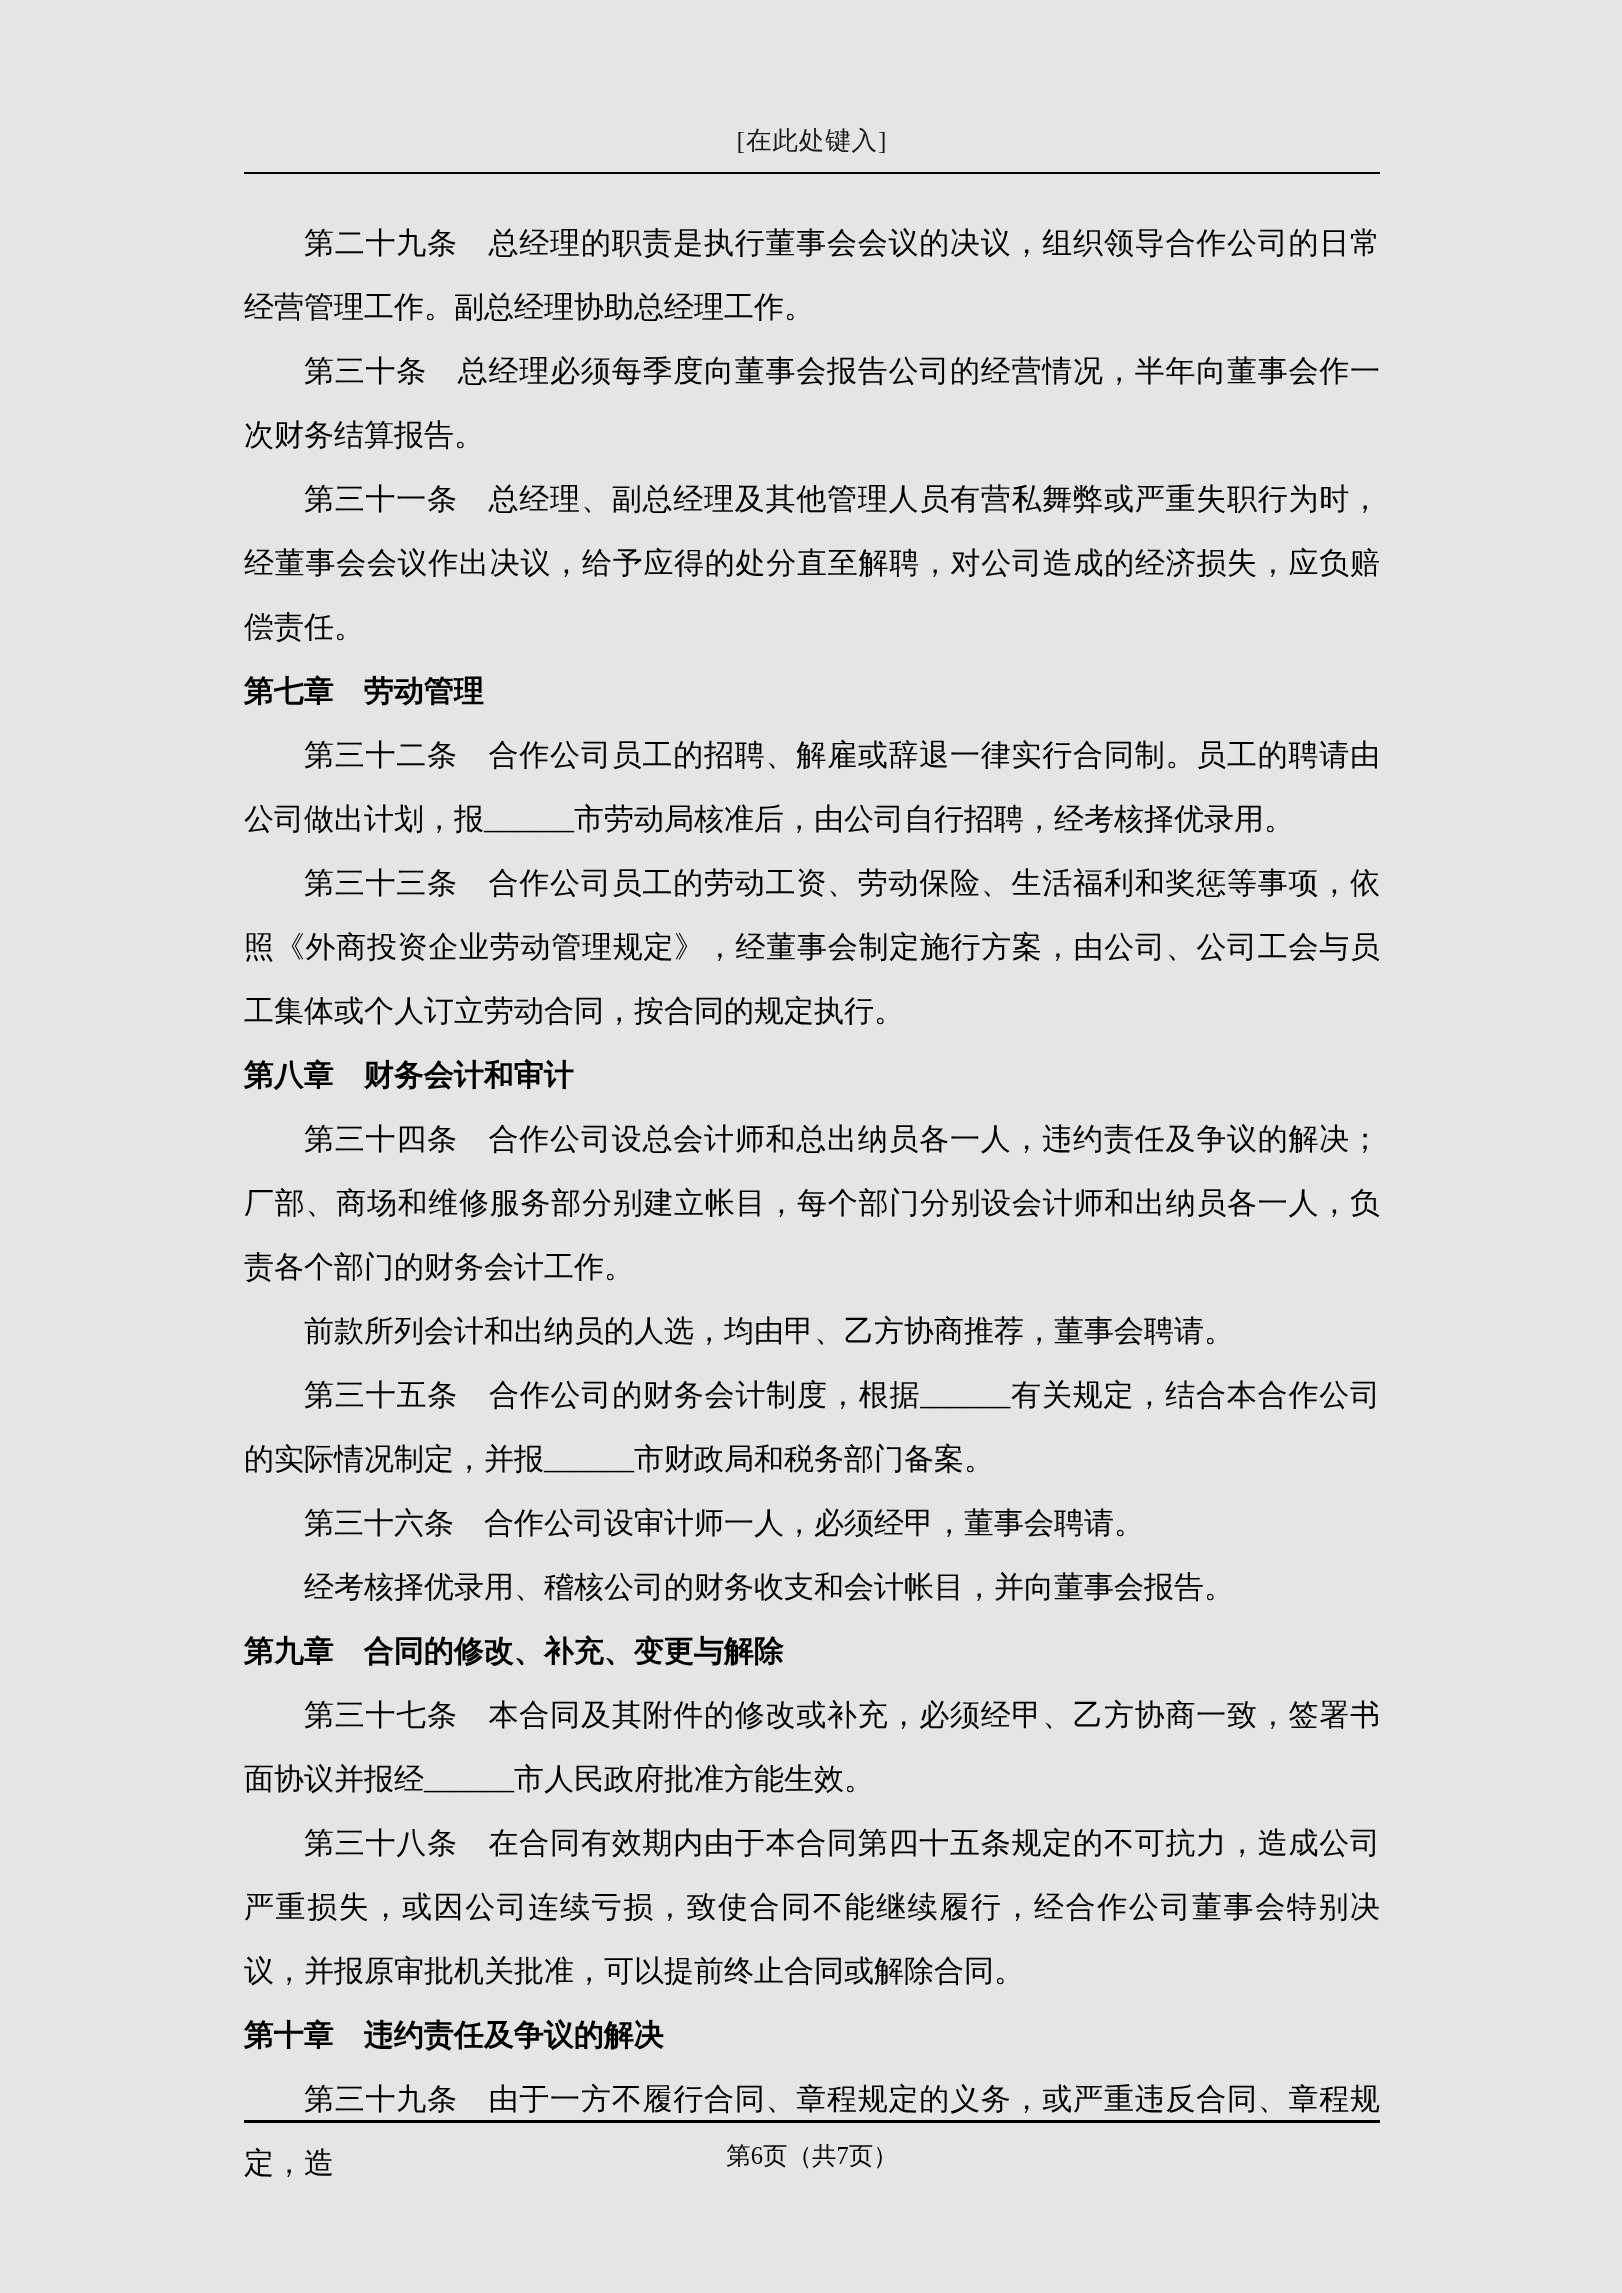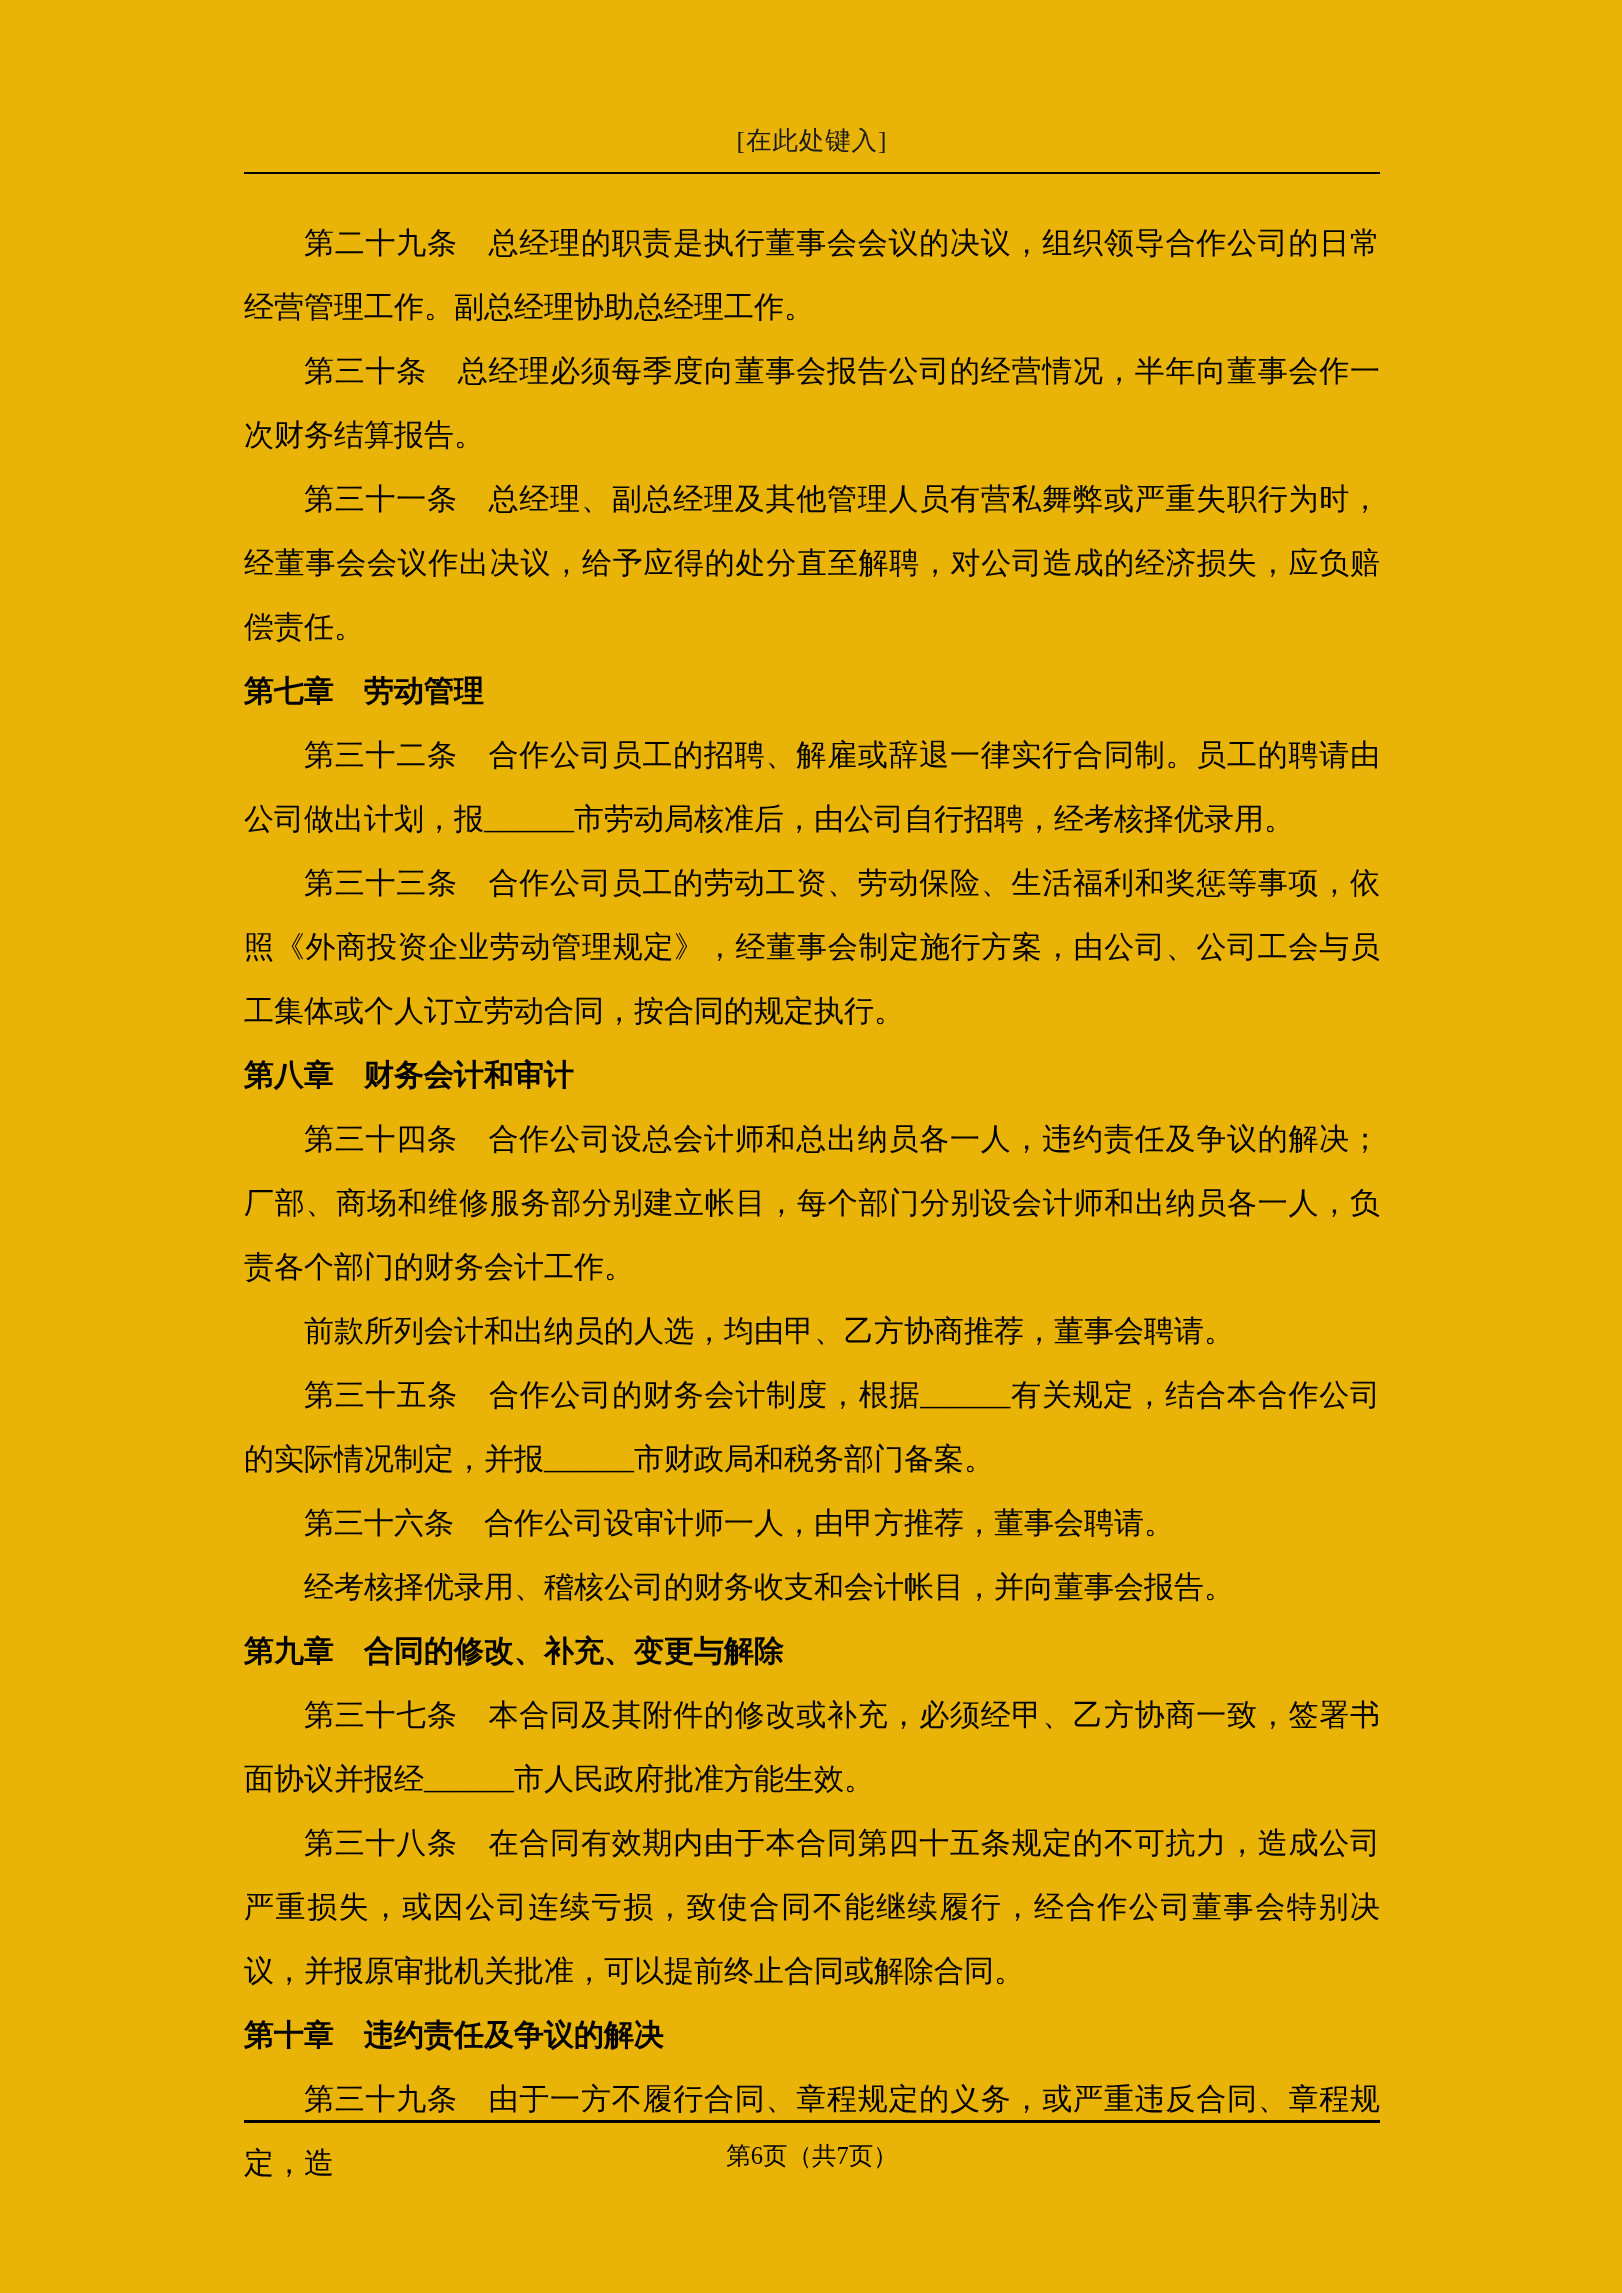--- a/index.html
+++ b/index.html
@@ -19,7 +19,7 @@
     left: 0; top: 0;
     width: 1623px;
     height: 2294px;
-    background: #eab308;
+    background: #e5e5e5;
     overflow: hidden;
   }
   .header-area {

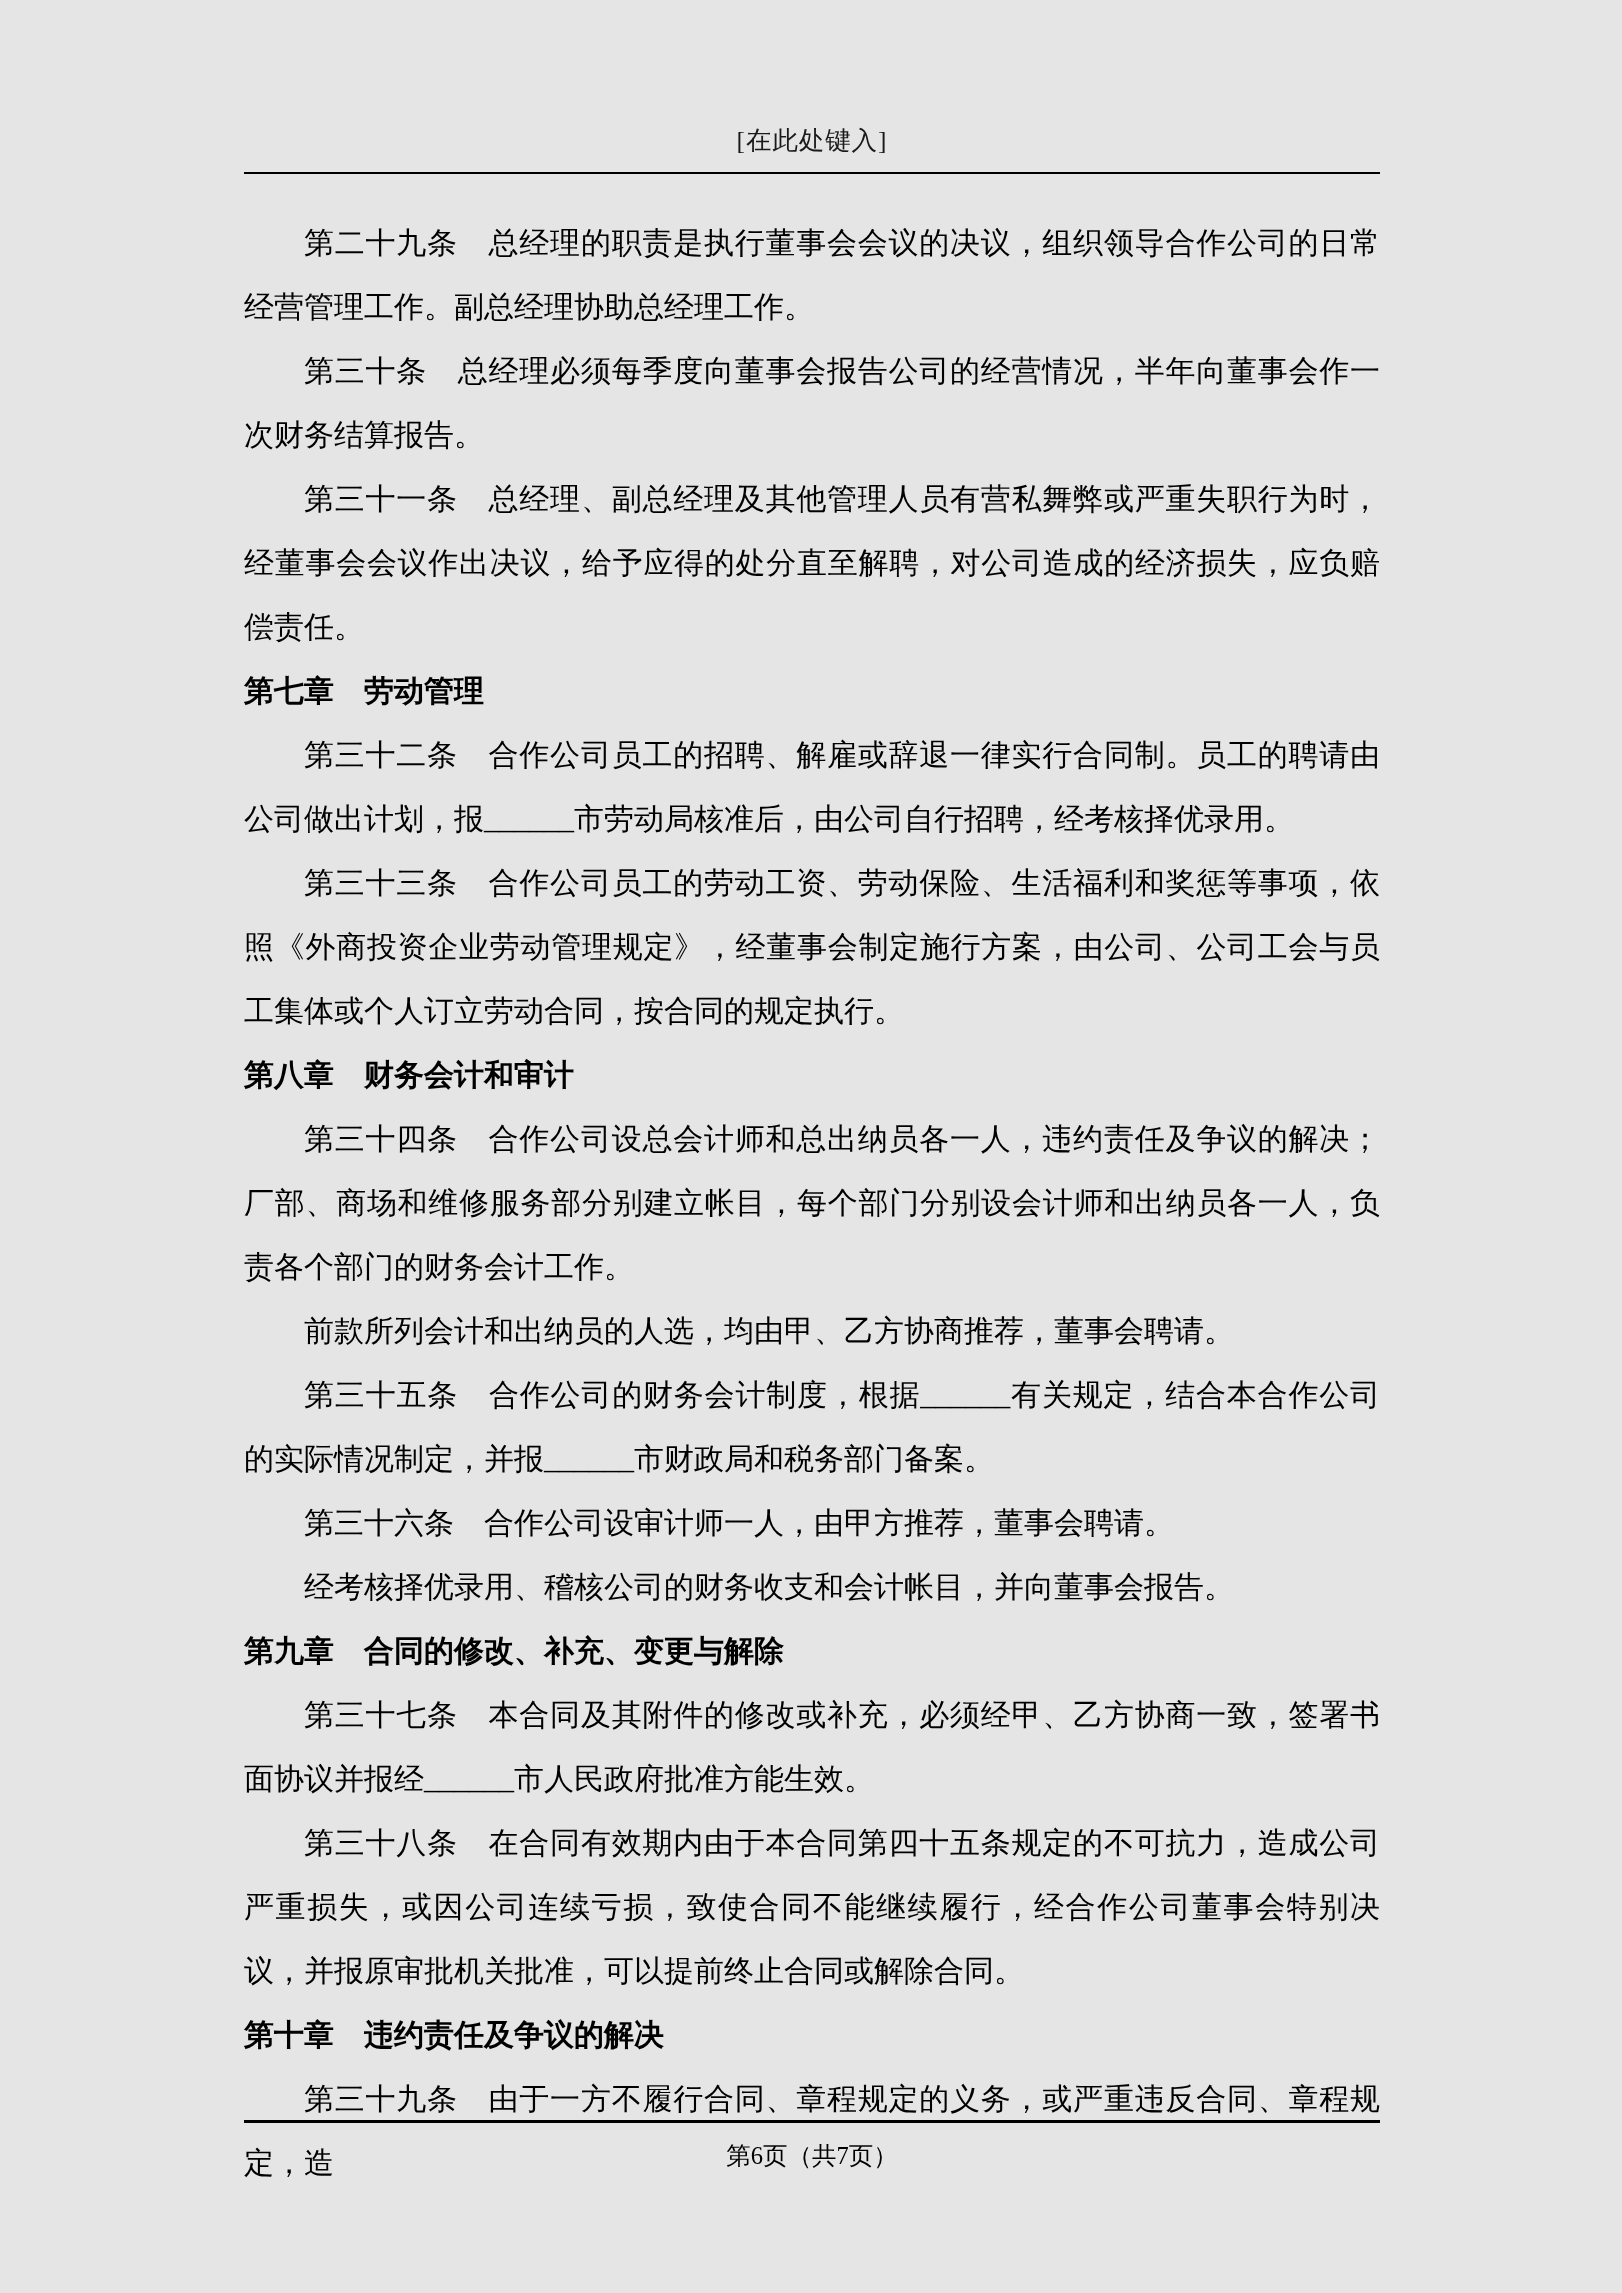--- a/index.html
+++ b/index.html
@@ -102,7 +102,7 @@
       <p class="para">第三十四条　合作公司设总会计师和总出纳员各一人，违约责任及争议的解决；厂部、商场和维修服务部分别建立帐目，每个部门分别设会计师和出纳员各一人，负责各个部门的财务会计工作。</p>
       <p class="para">前款所列会计和出纳员的人选，均由甲、乙方协商推荐，董事会聘请。</p>
       <p class="para">第三十五条　合作公司的财务会计制度，根据______有关规定，结合本合作公司的实际情况制定，并报______市财政局和税务部门备案。</p>
-      <p class="para">第三十六条　合作公司设审计师一人，由甲方推荐，董事会聘请。</p>
+      <p class="para">第三十六条　合作公司设审计师一人，必须经甲，董事会聘请。</p>
       <p class="para">经考核择优录用、稽核公司的财务收支和会计帐目，并向董事会报告。</p>
       <p class="heading">第九章　合同的修改、补充、变更与解除</p>
       <p class="para">第三十七条　本合同及其附件的修改或补充，必须经甲、乙方协商一致，签署书面协议并报经______市人民政府批准方能生效。</p>

